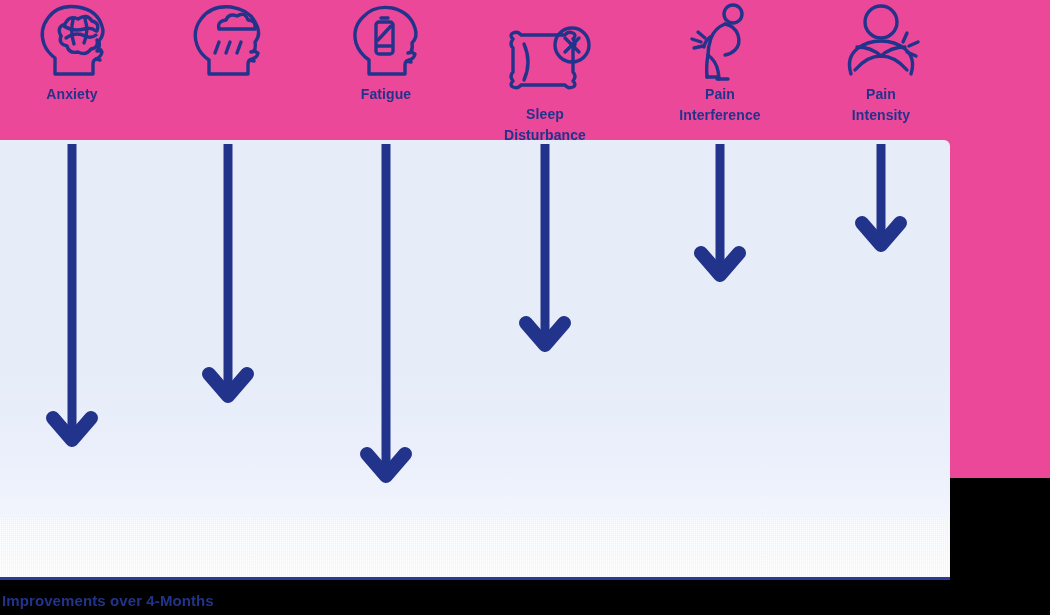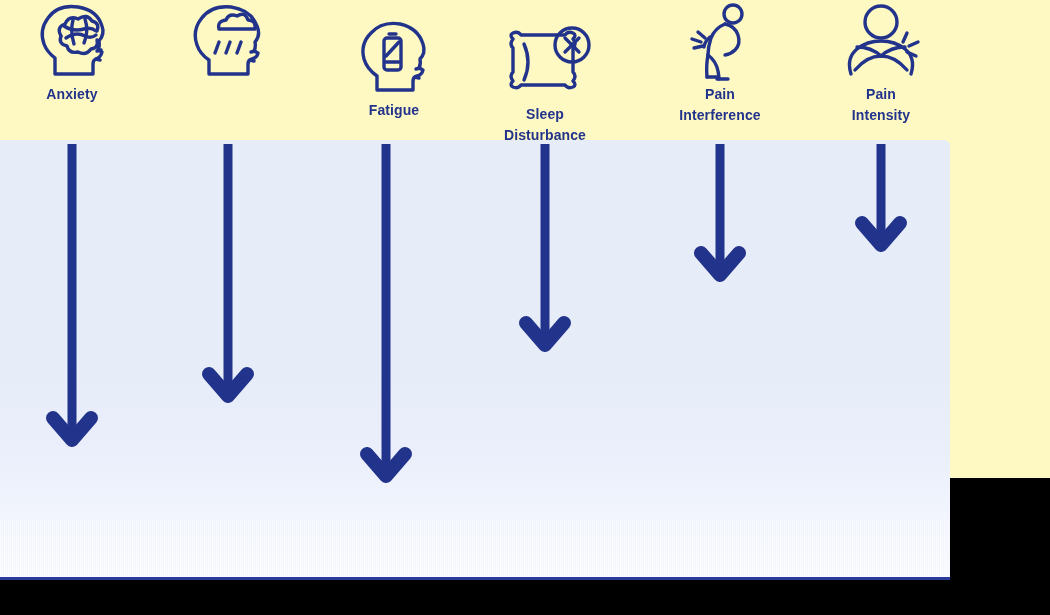--- a/index.html
+++ b/index.html
@@ -13,7 +13,7 @@
   #stage {
     position: relative;
     width: 1050px; height: 478px;
-    background: #fef9c3;
+    background: #ec4899;
   }
 
   

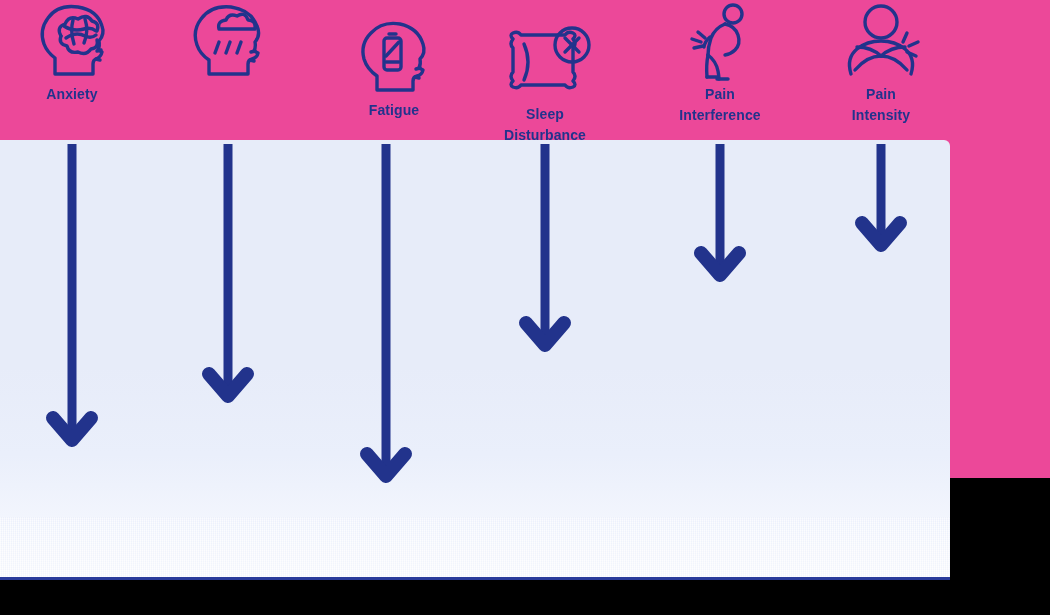--- a/index.html
+++ b/index.html
@@ -126,7 +126,7 @@
     </div>
   </div>
 
-  <div class="col" style="left:319px;margin-top:16px;">
+  <div class="col" style="left:311px;">
     <div class="icon-wrap">
       <svg width="78" height="80" viewBox="0 0 78 80" fill="none" stroke="#22338C" stroke-width="3.4" stroke-linecap="round" stroke-linejoin="round">
         <path d="M22 72 L22 58 Q12 51 9 41 Q5 26 16 15 Q27 3 45 6

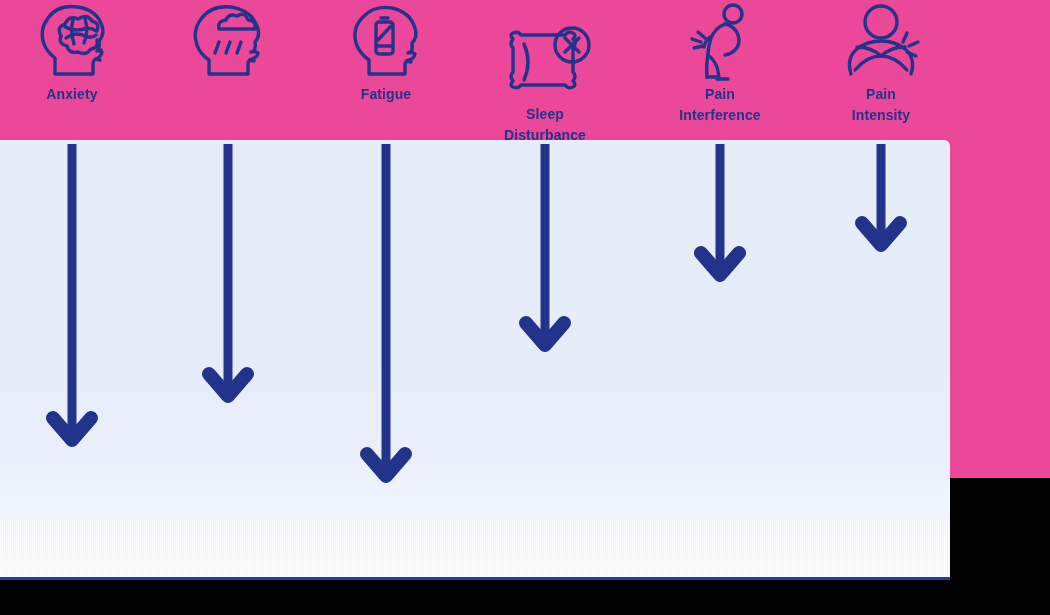--- a/index.html
+++ b/index.html
@@ -239,6 +239,7 @@
   </div>
 
   <div id="rule"></div>
+  <div id="caption">Improvements over 4-Months</div>
 
 </div>
 

